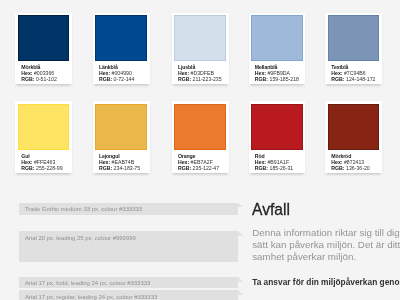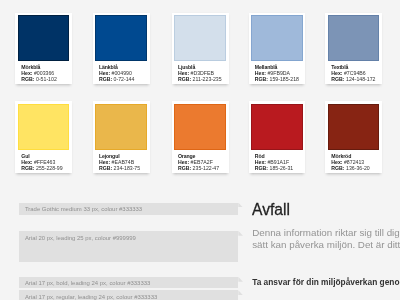--- a/index.html
+++ b/index.html
@@ -136,7 +136,7 @@
 
   <div class="right-col">
     <h1 class="heading">Avfall</h1>
-    <p class="body"><span>Denna information riktar sig till dig som driver en verksamhet som på något</span><br><span>sätt kan påverka miljön. Det är ditt ansvar att ha kunskap om hur din verk</span><br></p>
+    <p class="body"><span>Denna information riktar sig till dig som driver en verksamhet som på något</span><br><span>sätt kan påverka miljön. Det är ditt ansvar att ha kunskap om hur din verk</span><br><span>samhet påverkar miljön.</span></p>
     <p class="sub"><b>Ta ansvar för din miljöpåverkan genom egenkontroll</b><br></p>
   </div>
 </div>

